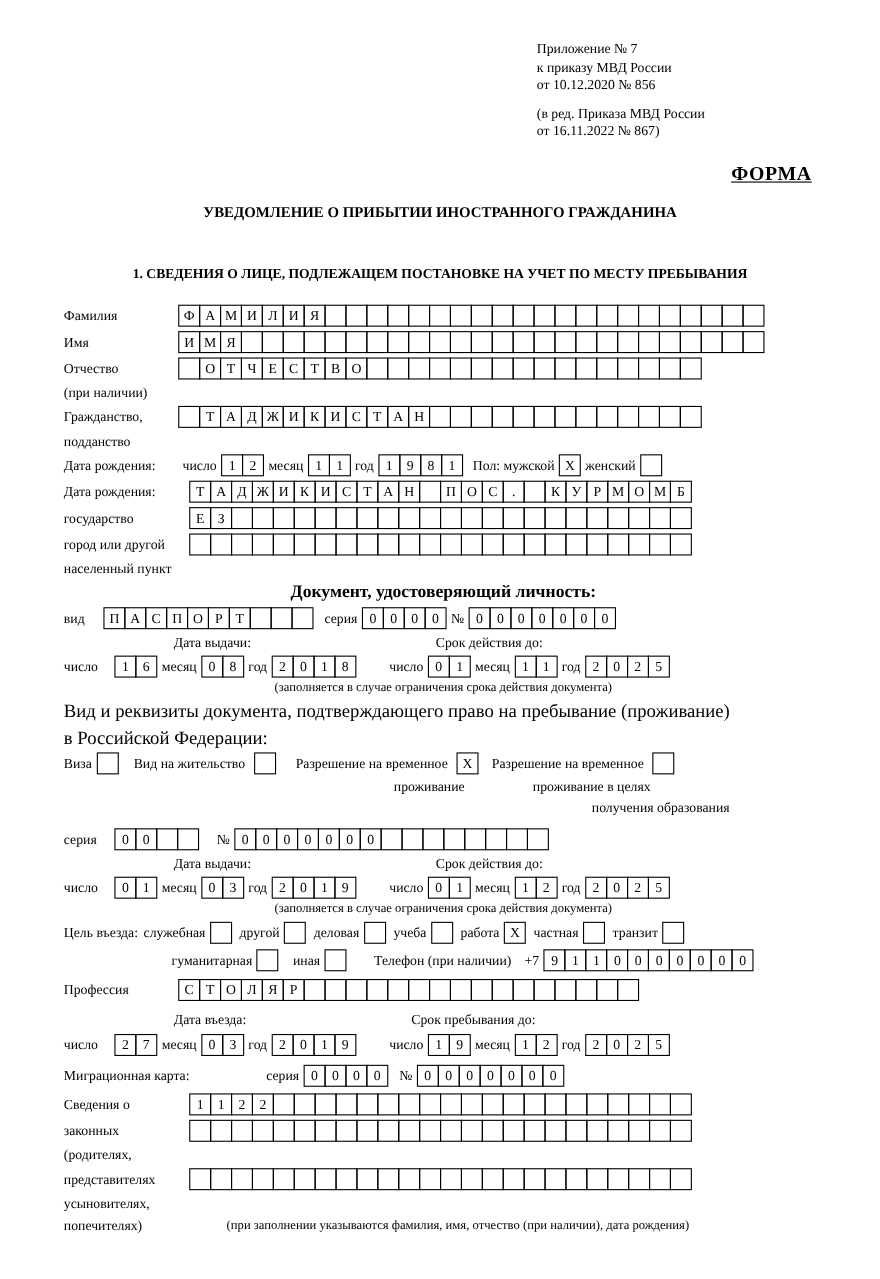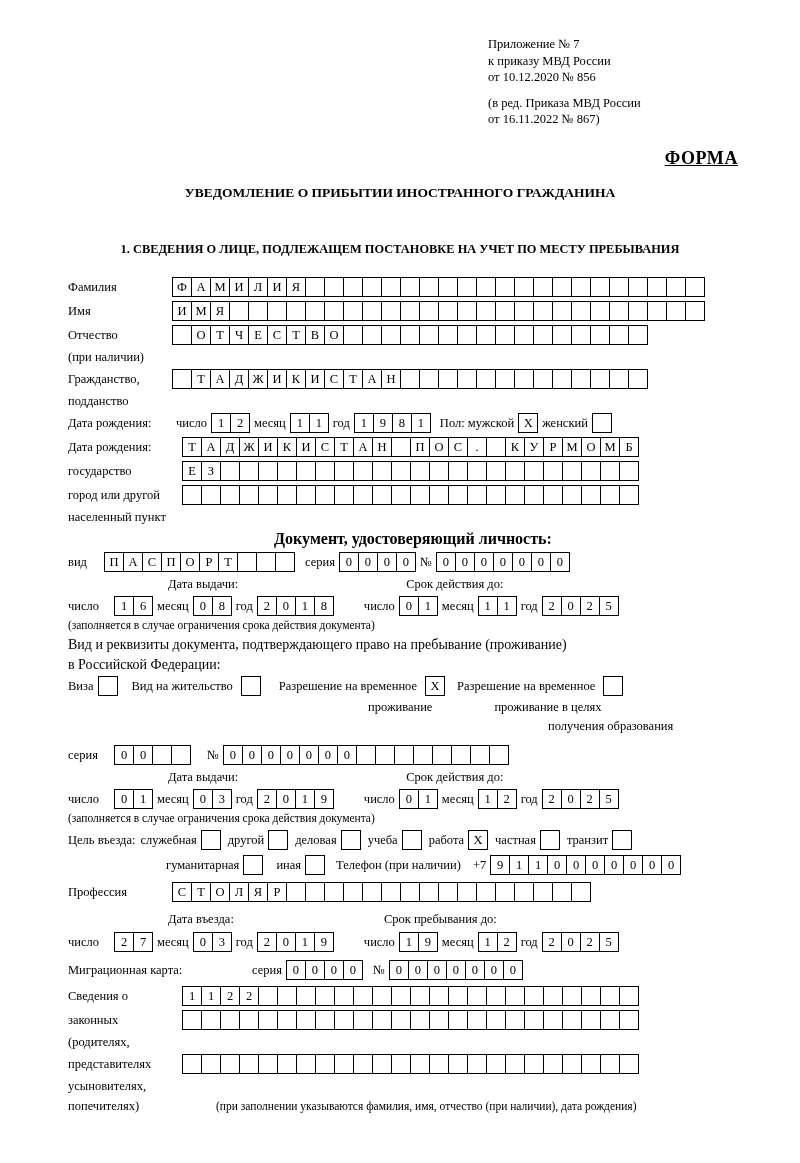--- a/index.html
+++ b/index.html
@@ -71,7 +71,7 @@
   .form-body {
     position: absolute;
     top: 276px;
-    left: 68px;
+    left: 58px;
     width: 690px;
     font-size: 12.5px;
   }

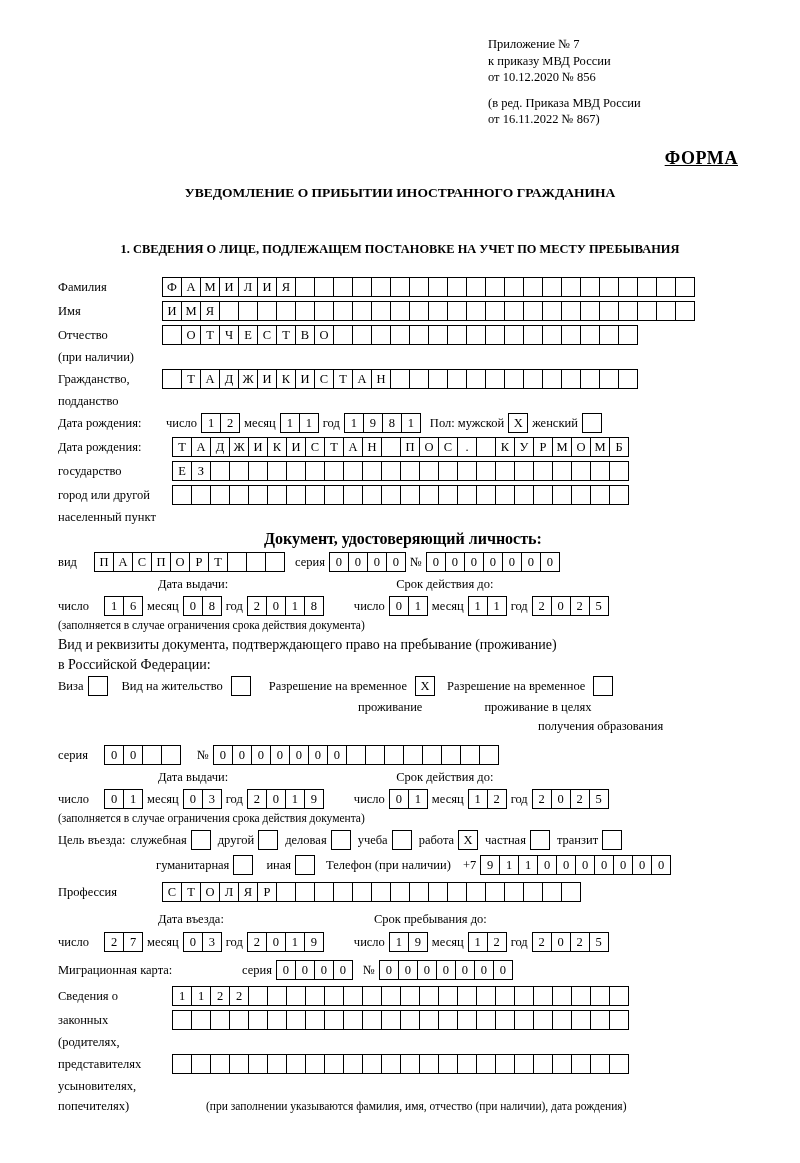--- a/index.html
+++ b/index.html
@@ -119,7 +119,7 @@
   }
   .note {
     font-size: 11.5px;
-    text-align: left;
+    text-align: center;
     margin-top: 1px;
   }
   .freetext {

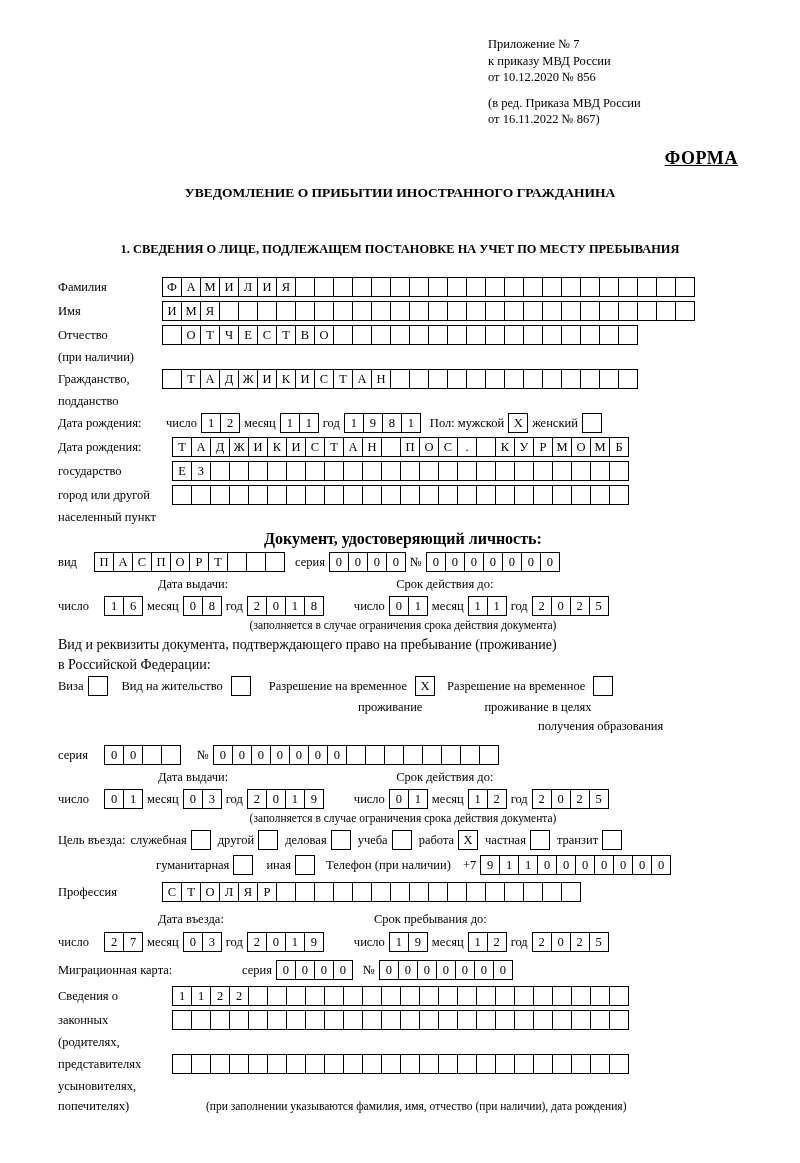--- a/index.html
+++ b/index.html
@@ -123,7 +123,7 @@
     margin-top: 1px;
   }
   .freetext {
-    font-size: 14px;
+    font-size: 17px;
     margin: 6px 0 2px 0;
   }
   .small-note {

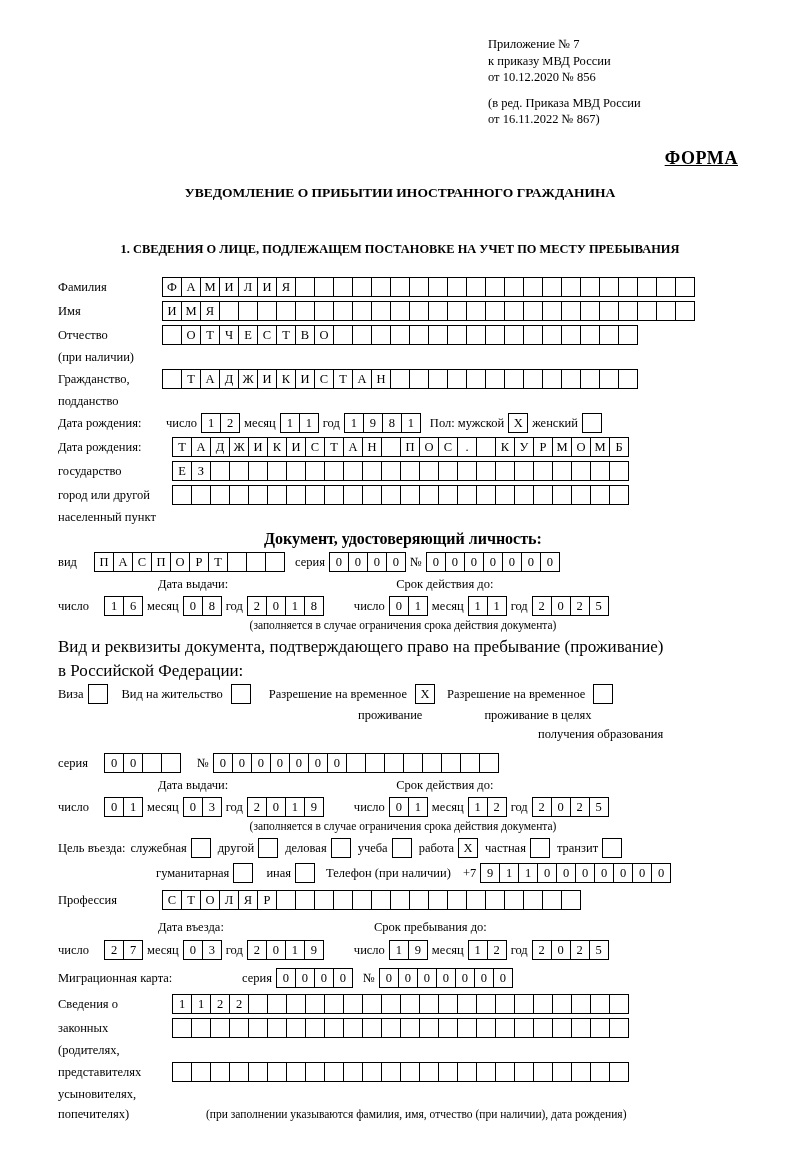--- a/index.html
+++ b/index.html
@@ -641,7 +641,7 @@
           <span>иная</span>
           <span class="onebox"></span>
         </span>
-      <span class="sub" style="margin-left:4px">Телефон (при наличии)</span>
+      <span class="sub" style="margin-left:18px">Телефон (при наличии)</span>
       <span class="sub" style="margin-left:8px">+7</span>
       <span class="cells">
         <span class="cell">9</span>

